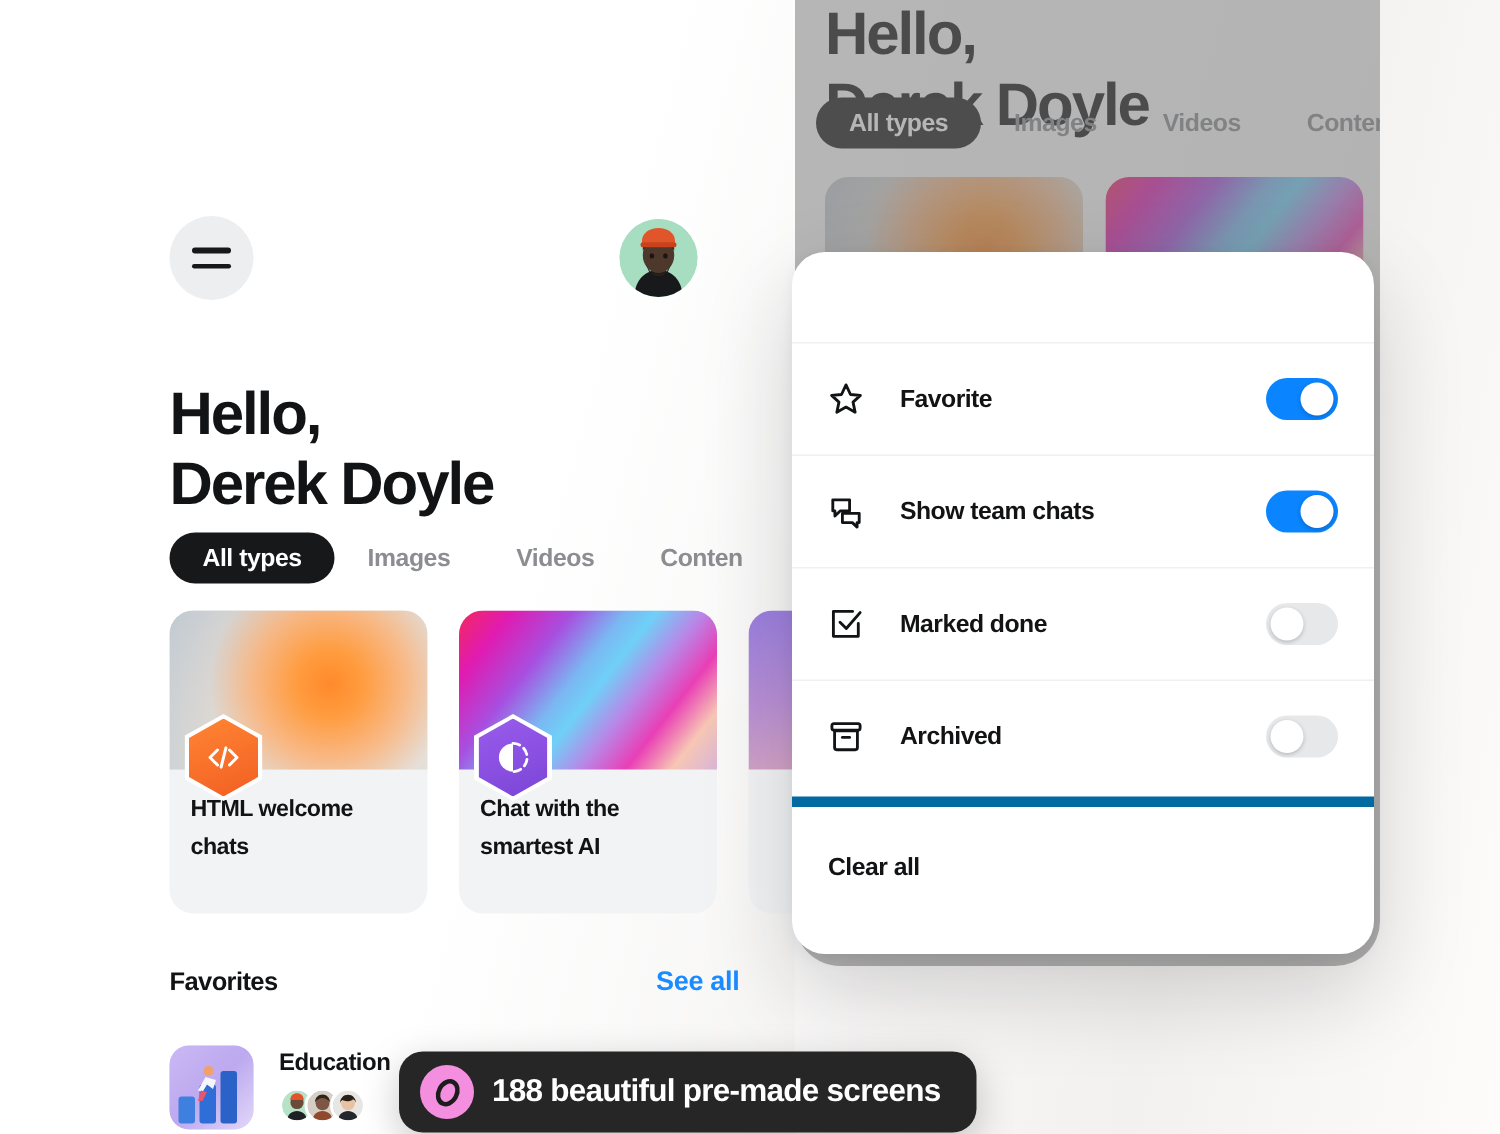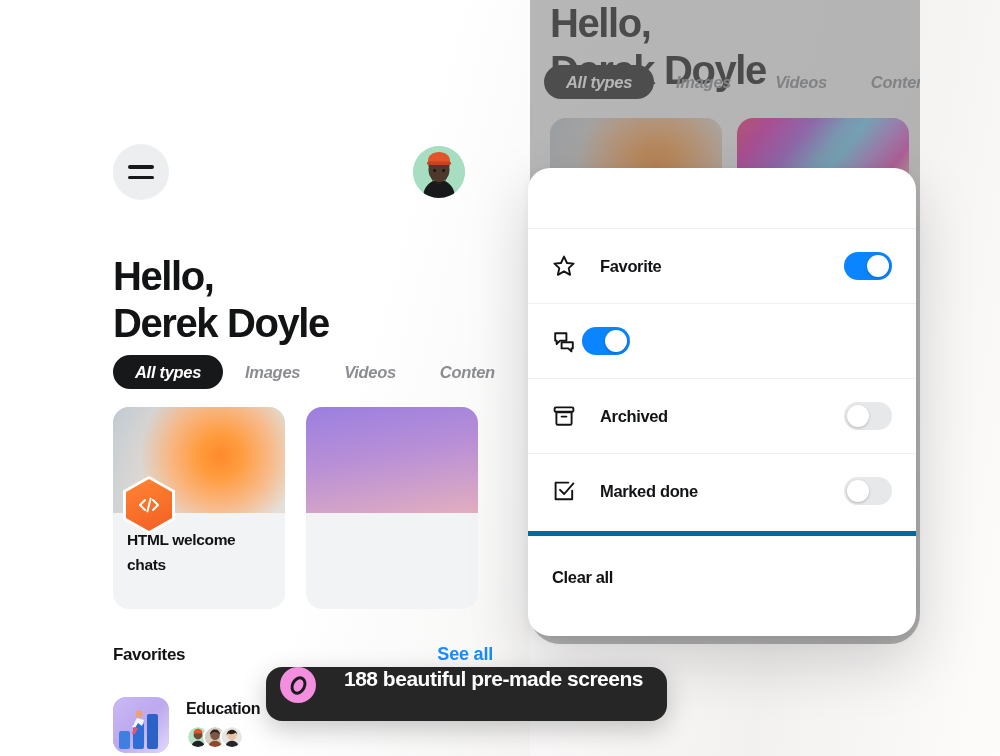--- a/index.html
+++ b/index.html
@@ -42,7 +42,7 @@
   .tabs { position:absolute; left:113px; top:355px; display:flex; align-items:center; gap:0; }
   .tab {
     font-size:16.5px; font-weight:bold; color:#8b8d91; letter-spacing:-0.3px;
-    padding:0 22px; white-space:nowrap; cursor:pointer;font-style:italic;
+    padding:0 22px; white-space:nowrap; cursor:pointer;
   }
   .tab.active {
     background:#17181a; color:#fff; border-radius:30px;

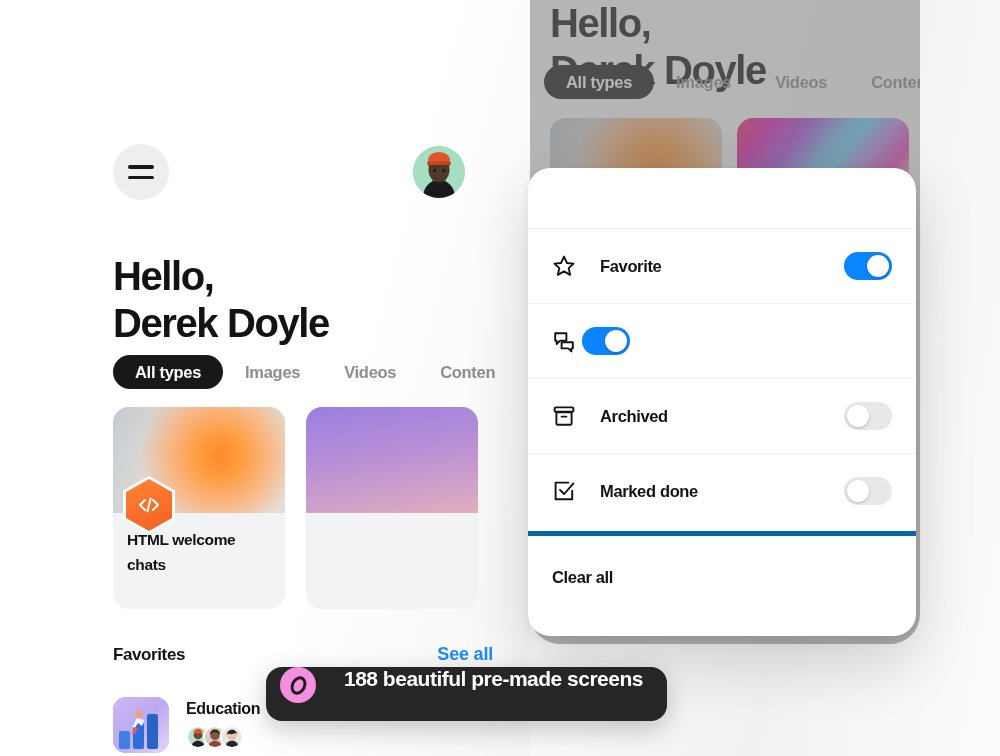--- a/index.html
+++ b/index.html
@@ -345,6 +345,7 @@
           <path d="M9.6 13.2h11.2v6.2h-1.4v3l-3.2-3H9.6z" fill="#fff"></path>
         </svg>
       </div>
+      <div class="opt-label">Show team chats</div>
       <div class="toggle on">
           <div class="knob"></div>
         </div>

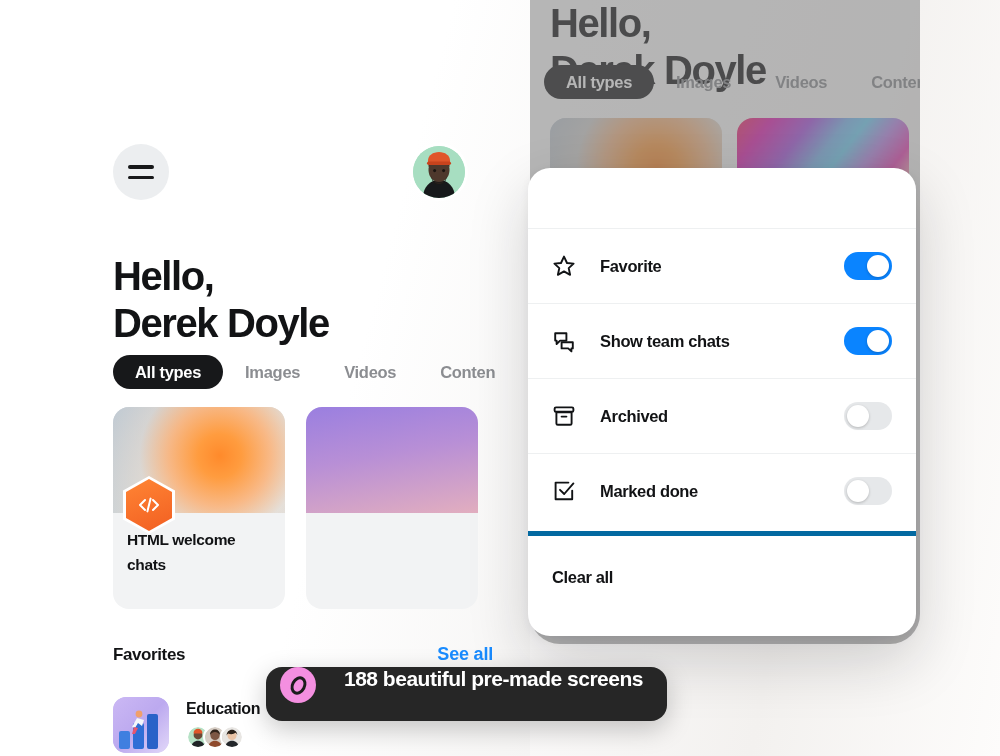--- a/index.html
+++ b/index.html
@@ -354,6 +354,19 @@
     <div class="opt-row">
       <div class="opt-icon">
         <svg width="24" height="24" viewBox="0 0 24 24" fill="none" stroke="#111315" stroke-width="1.9" stroke-linejoin="round" stroke-linecap="round">
+          <path d="M20.2 11.6v8.6H3.6V3.6h12.8"></path>
+          <polyline points="8,10.8 12.2,15 21.4,4.4"></polyline>
+        </svg>
+      </div>
+      <div class="opt-label">Marked done</div>
+      <div class="toggle">
+          <div class="knob"></div>
+        </div>
+    </div>
+
+    <div class="opt-row">
+      <div class="opt-icon">
+        <svg width="24" height="24" viewBox="0 0 24 24" fill="none" stroke="#111315" stroke-width="1.9" stroke-linejoin="round" stroke-linecap="round">
           <rect x="2.6" y="3.4" width="18.8" height="4.4" rx="1.4"></rect>
           <path d="M4.4 8.2h15.2v11.2a1.4 1.4 0 01-1.4 1.4H5.8a1.4 1.4 0 01-1.4-1.4z"></path>
           <line x1="9.6" y1="12.6" x2="14.4" y2="12.6"></line>
@@ -365,19 +378,6 @@
         </div>
     </div>
 
-    <div class="opt-row">
-      <div class="opt-icon">
-        <svg width="24" height="24" viewBox="0 0 24 24" fill="none" stroke="#111315" stroke-width="1.9" stroke-linejoin="round" stroke-linecap="round">
-          <path d="M20.2 11.6v8.6H3.6V3.6h12.8"></path>
-          <polyline points="8,10.8 12.2,15 21.4,4.4"></polyline>
-        </svg>
-      </div>
-      <div class="opt-label">Marked done</div>
-      <div class="toggle">
-          <div class="knob"></div>
-        </div>
-    </div>
-
     <div class="sheet-actions">
       <button class="clear-all">Clear all</button>
     </div>

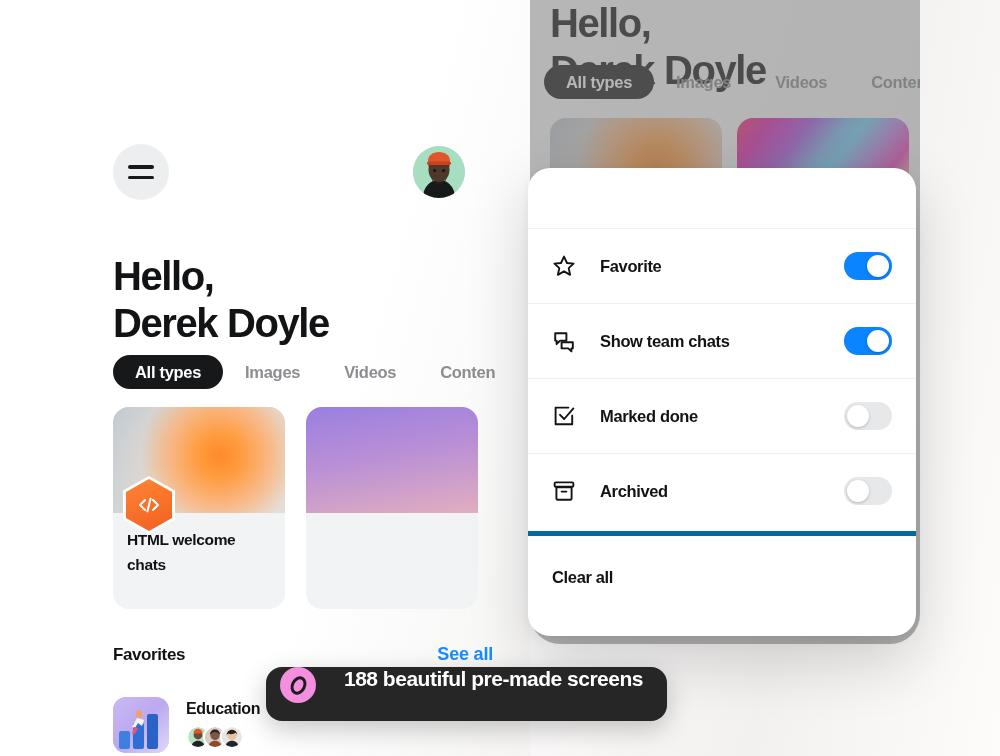--- a/index.html
+++ b/index.html
@@ -261,6 +261,22 @@
         </div>
       </div>
 
+      <div class="card c2">
+        <div class="thumb"></div>
+        <div class="hex-wrap"></div>
+        <div class="hex purple">
+          <svg width="22" height="22" viewBox="0 0 22 22" fill="none" stroke="#fff" stroke-width="1.9" stroke-linecap="round">
+            <path d="M11 1.6a9.4 9.4 0 000 18.8z" fill="#fff" stroke="none"></path>
+            <path d="M11 1.6a9.4 9.4 0 010 18.8" stroke-dasharray="4.6 3.4"></path>
+          </svg>
+        </div>
+        <div class="body">
+          <div class="title">
+            <span>Chat with the</span><br>
+            <span>smartest AI</span>
+          </div>
+        </div>
+      </div>
 
       <div class="card c3">
         <div class="thumb"></div>

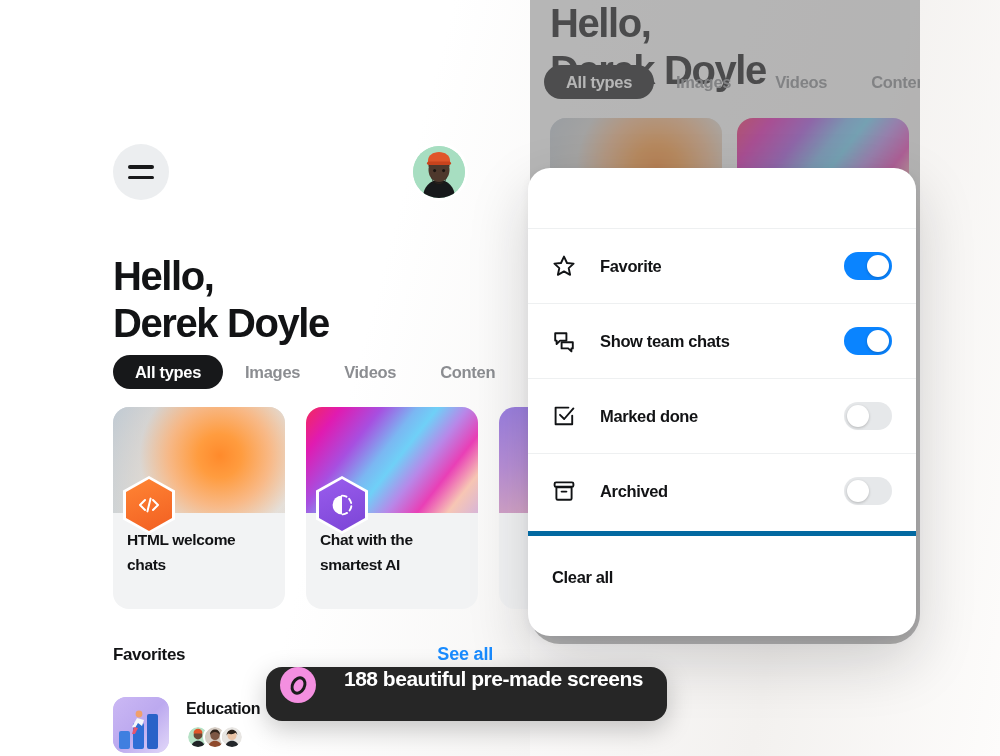--- a/index.html
+++ b/index.html
@@ -147,7 +147,7 @@
   .sheet-actions {
     position:absolute; left:0; bottom:0; width:100%; height:105px;
     display:flex; align-items:center; justify-content:space-between; padding:0 24px 18px 24px;
-    border-top:5px solid #0369a1;
+    border-top:7px solid #0369a1;
   }
   .clear-all {
     font-size:16.5px; font-weight:bold; color:#121315; letter-spacing:-0.35px;

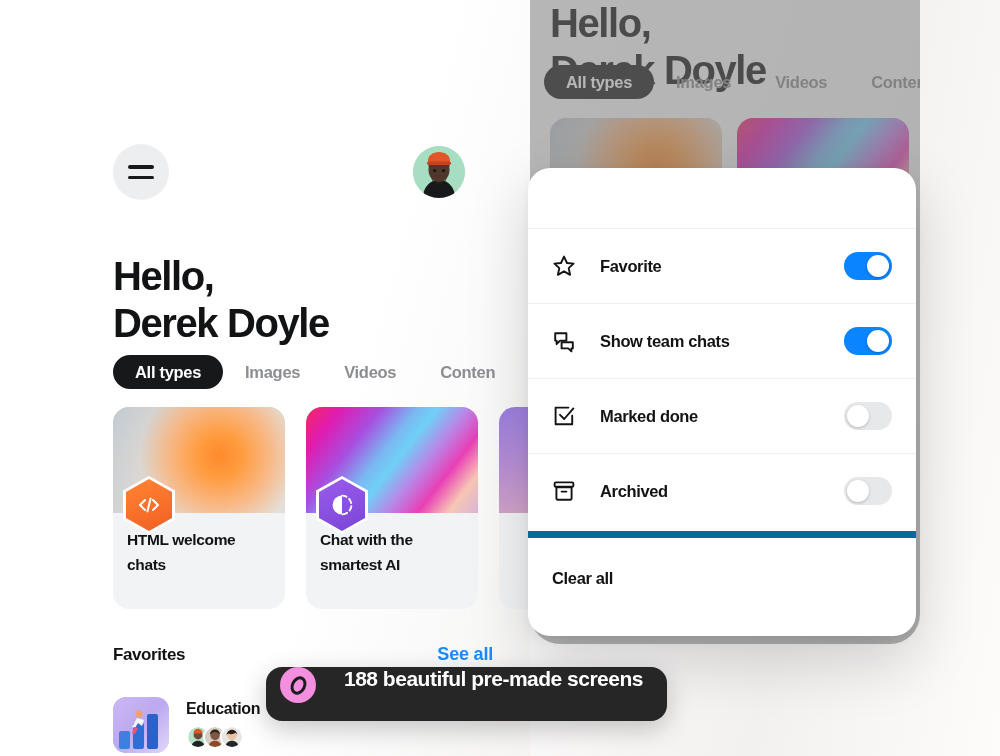--- a/index.html
+++ b/index.html
@@ -161,9 +161,9 @@
 
   
   .banner {
-    position:absolute; left:266px; top:667px; height:54px;
+    position:absolute; left:266px; top:701px; height:54px;
     background:#262626; border-radius:16px;
-    display:flex; gap:28px; padding:0 24px 0 14px;
+    display:flex; align-items:center; gap:12px; padding:0 24px 0 14px;
     box-shadow:0 8px 26px rgba(0,0,0,0.22);
   }
   .banner-badge {

